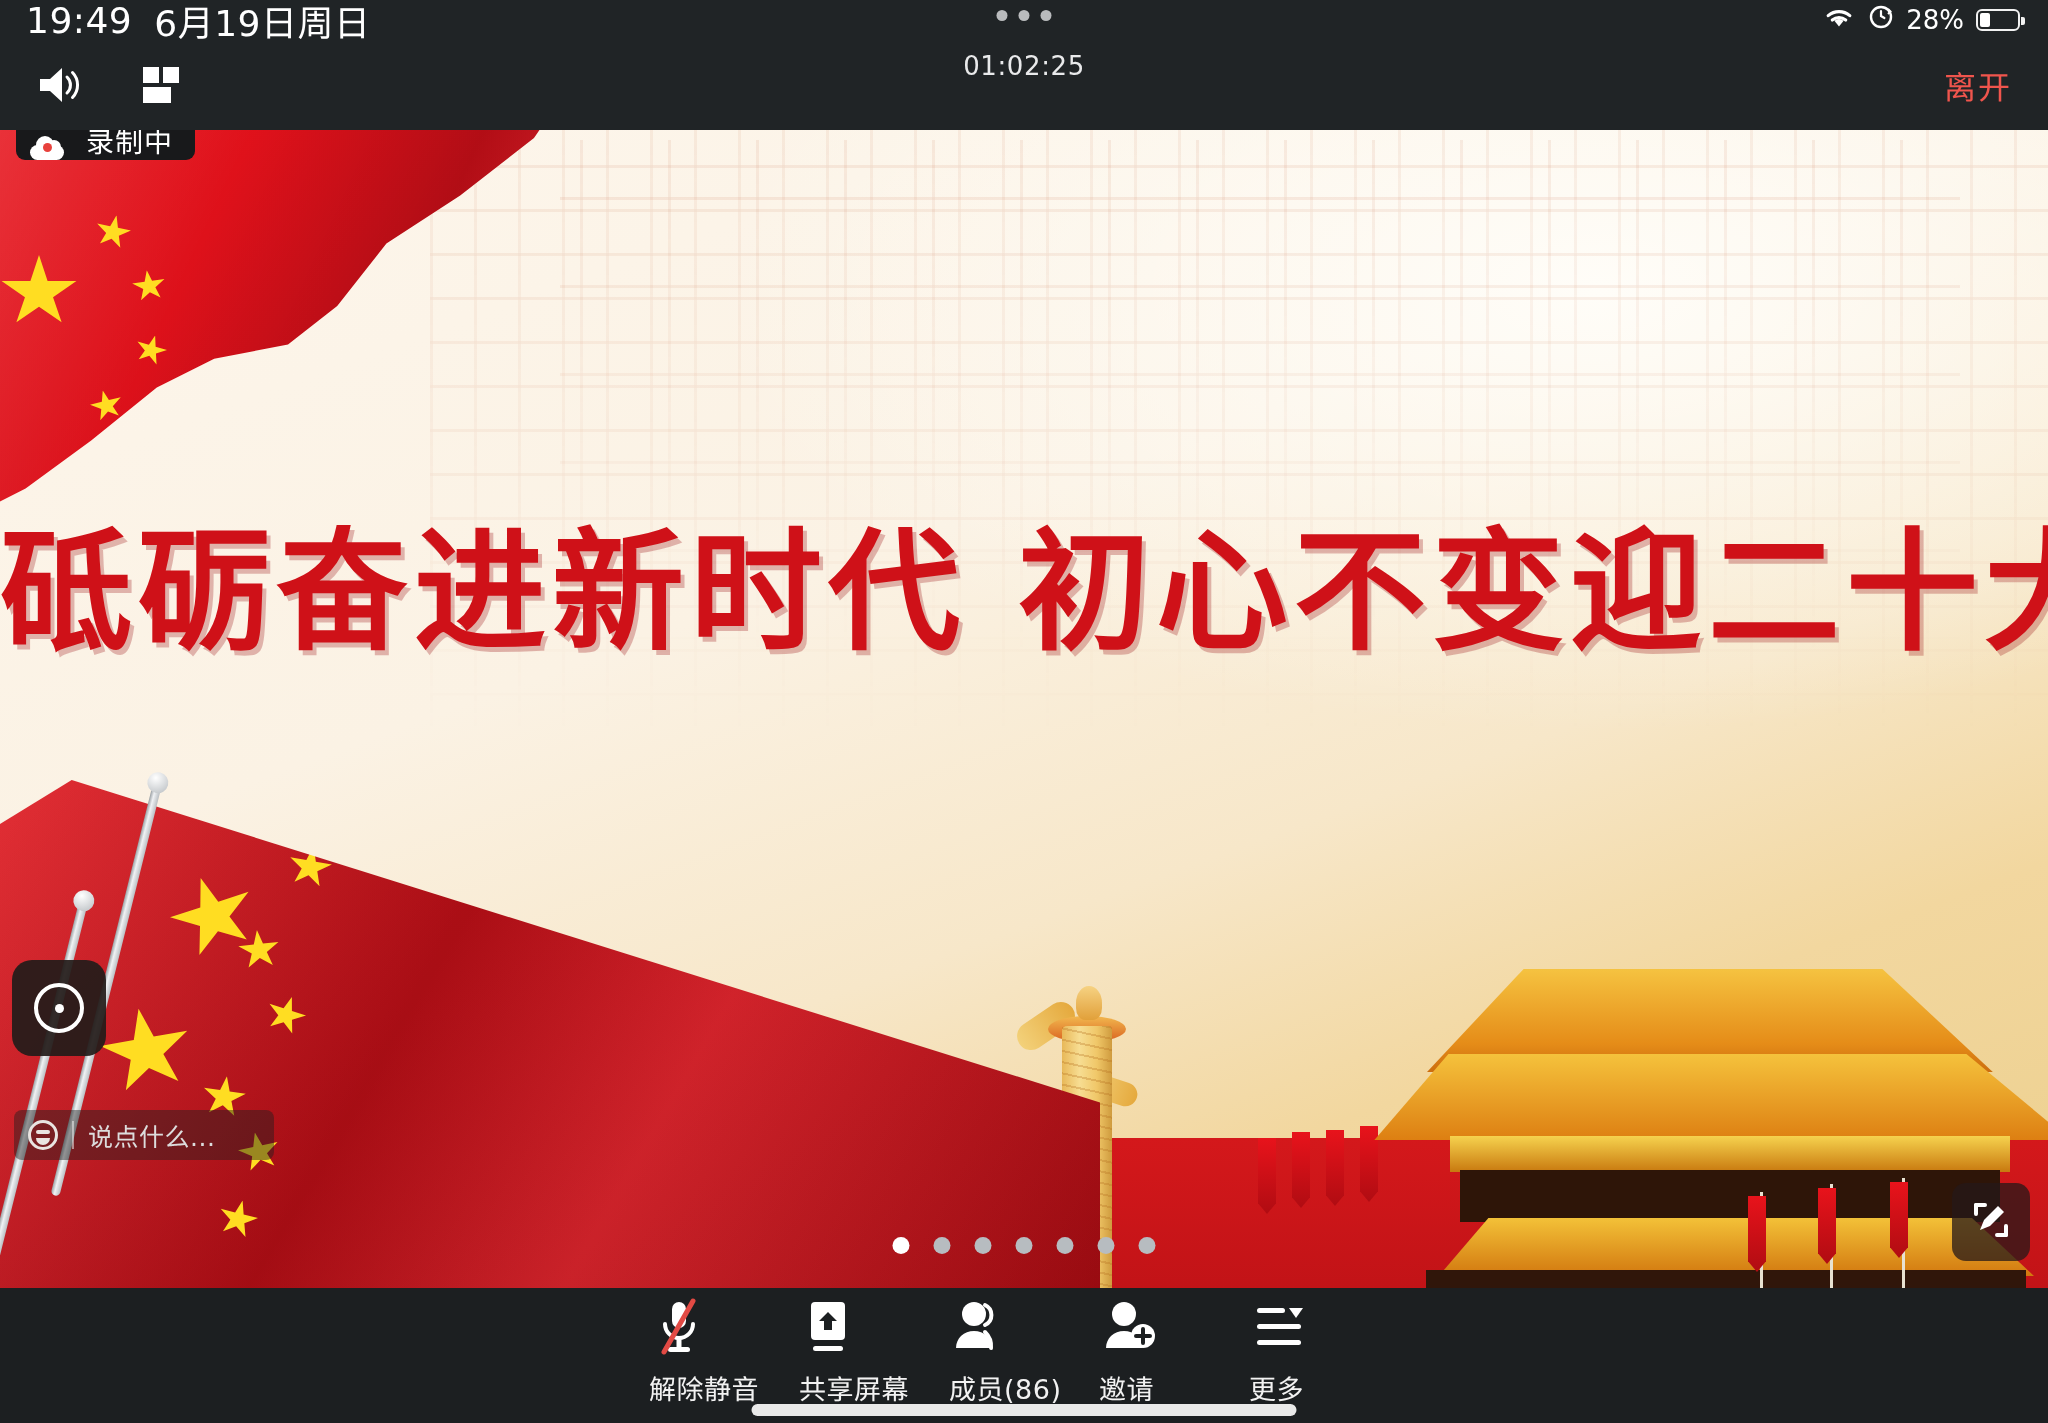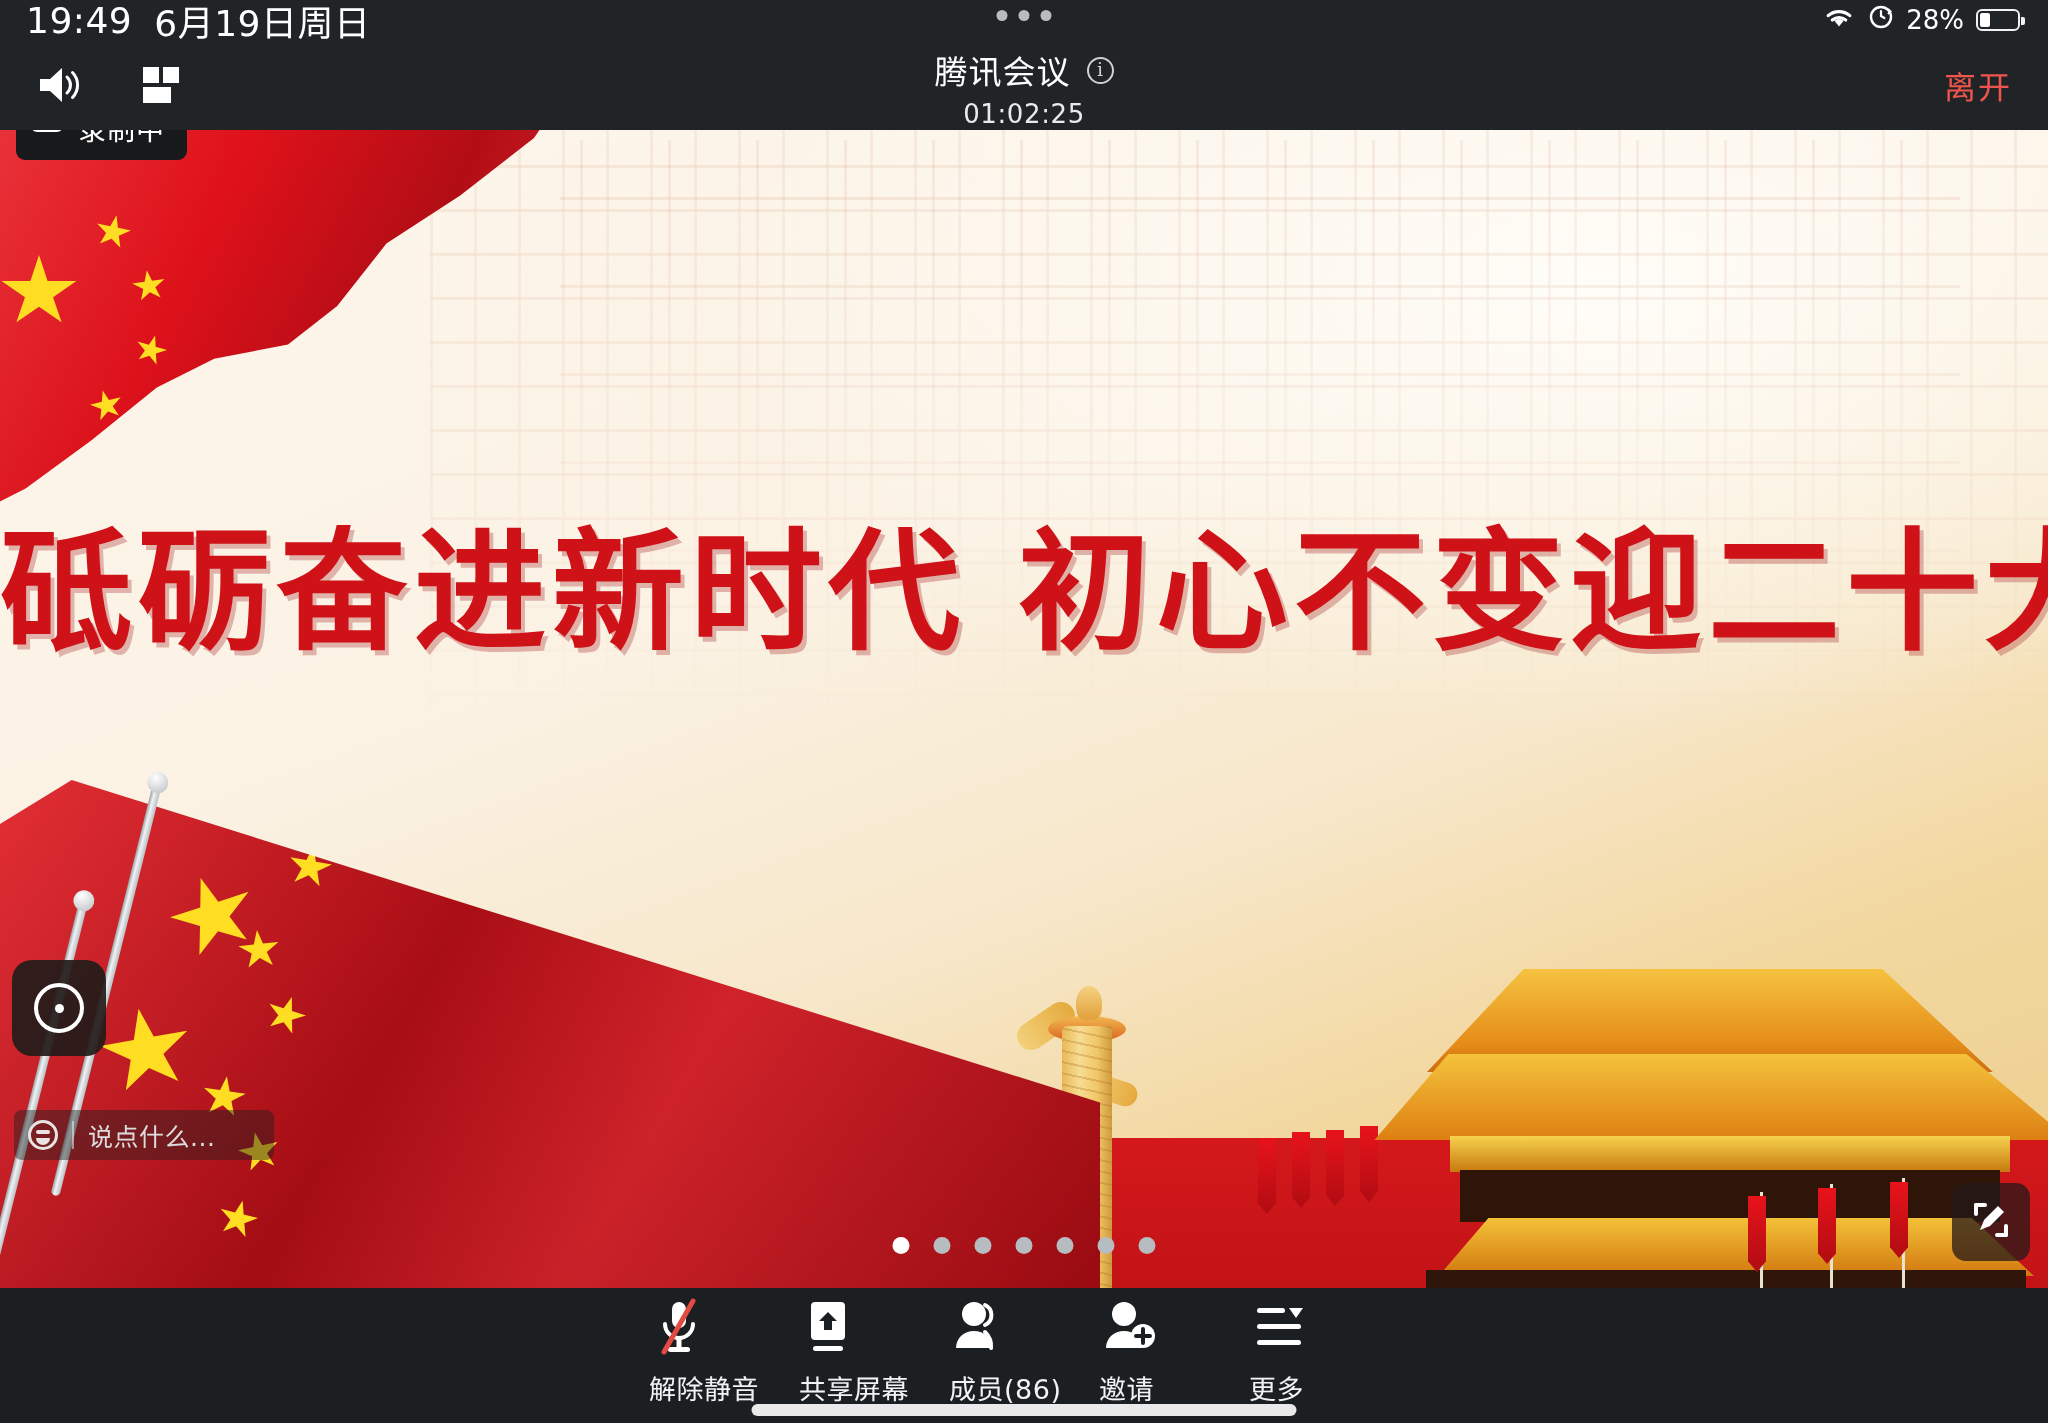--- a/index.html
+++ b/index.html
@@ -368,10 +368,6 @@
   </div>
 
   <div class="title-block">
-    <div class="title-row">
-      <span class="tt">腾讯会议</span>
-      <span class="info-ic">i</span>
-    </div>
     <div class="timer">01:02:25</div>
   </div>
 

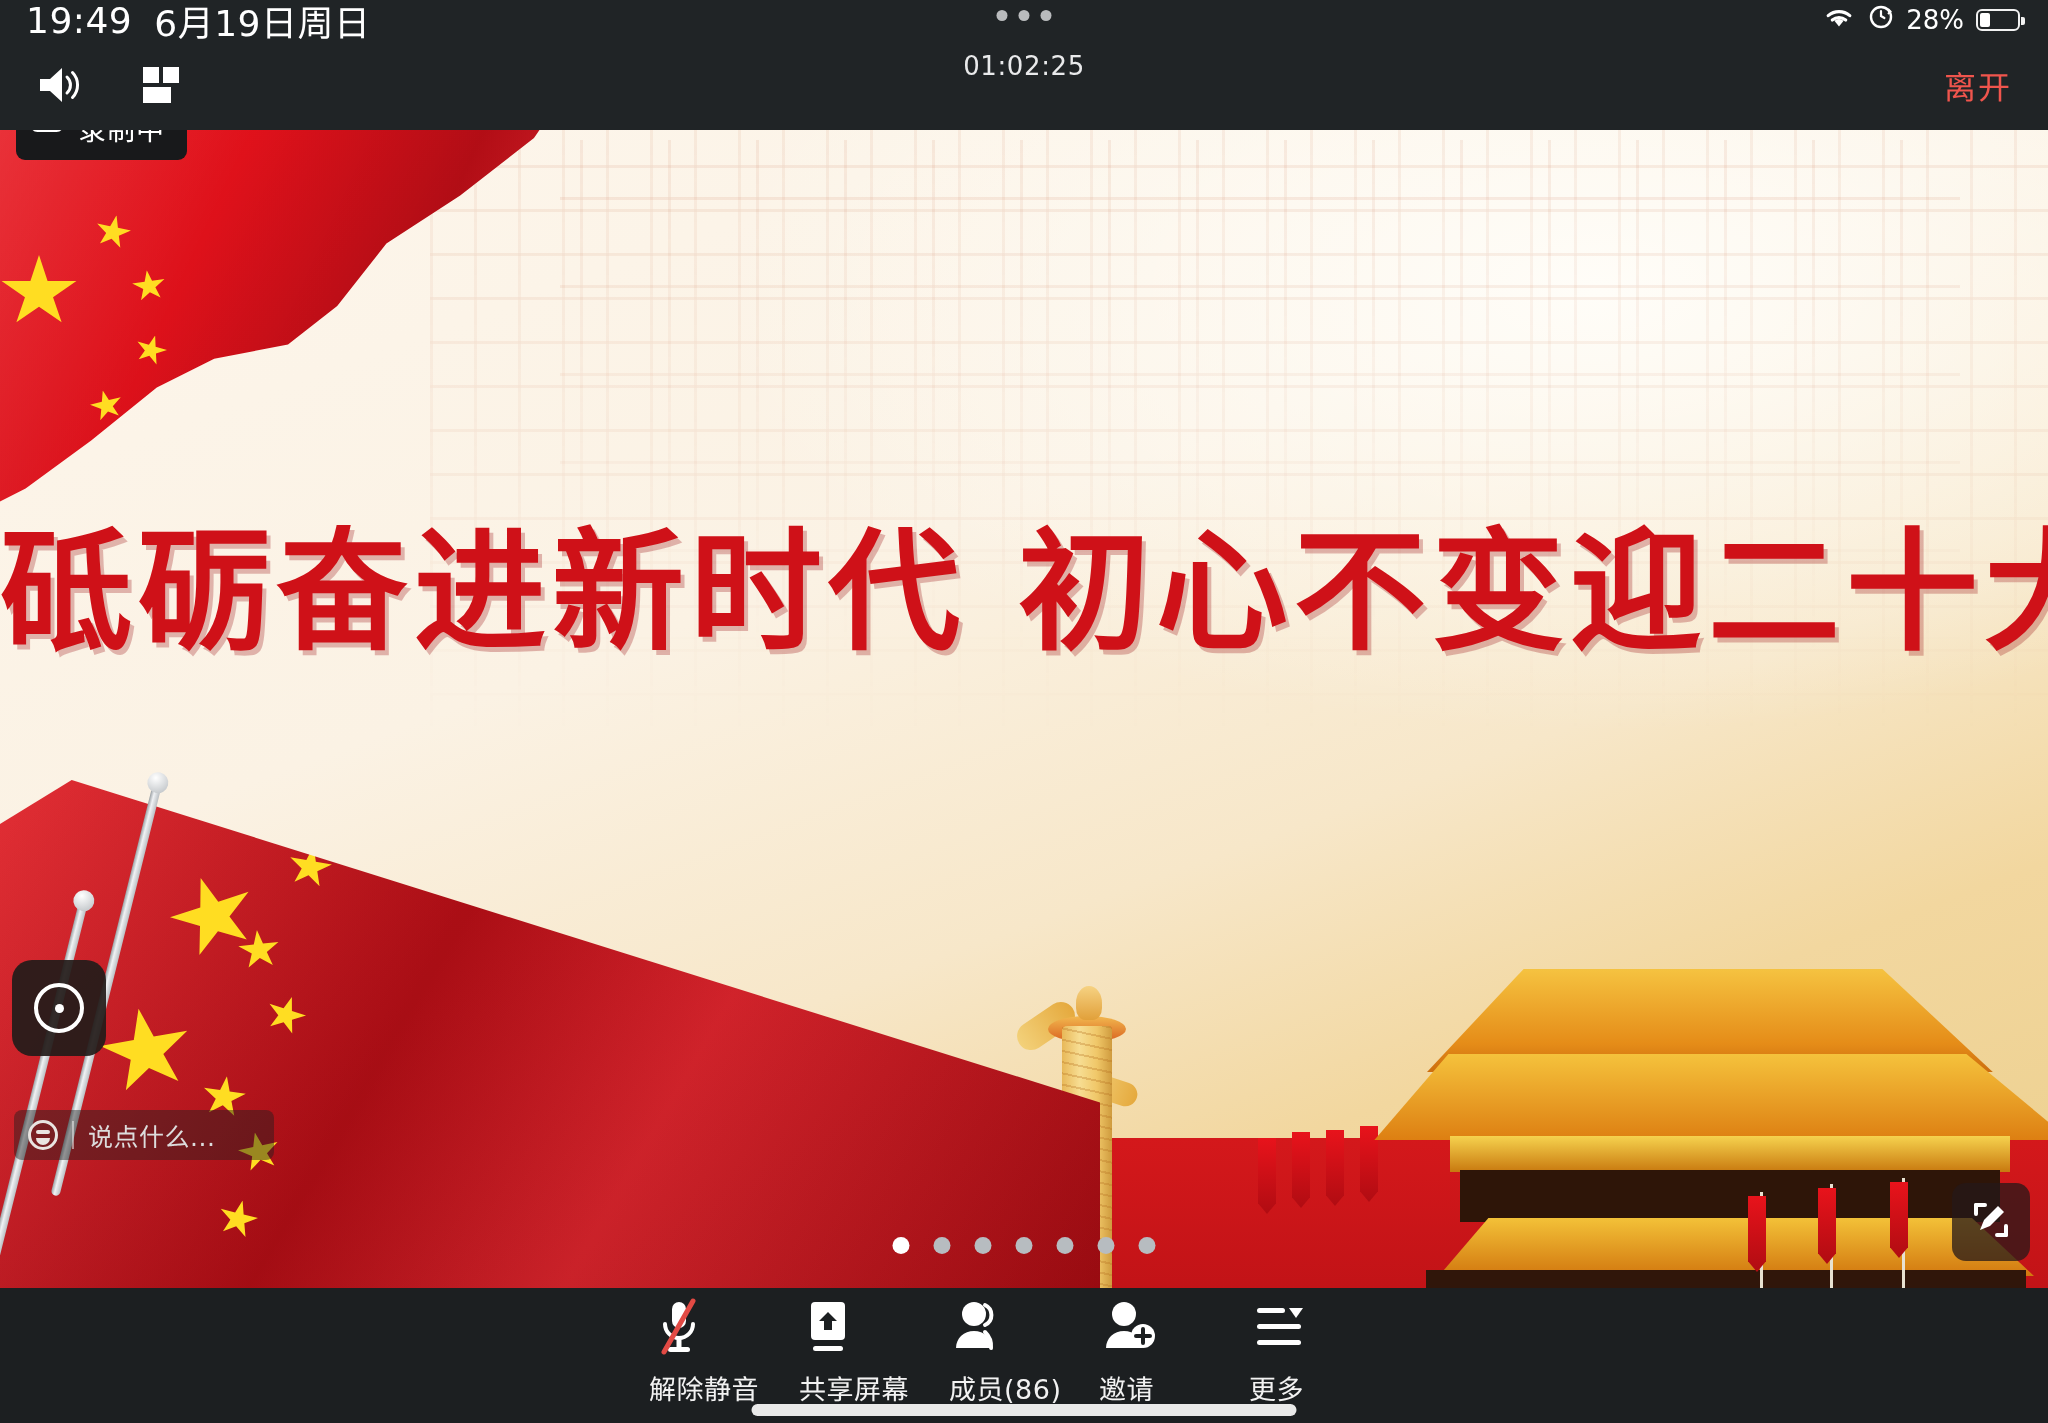--- a/index.html
+++ b/index.html
@@ -237,7 +237,7 @@
     position:absolute; left:16px; top:8px; z-index:30;
     height:52px; padding:0 22px 0 14px; border-radius:9px;
     background:#18191b; color:#fff;
-    display:flex; align-items:flex-start; gap:14px;
+    display:flex; align-items:flex-end; gap:22px;
     font-size:28px; letter-spacing:1px;
   }
   .cloud-ic{ position:relative; width:34px; height:24px;}

